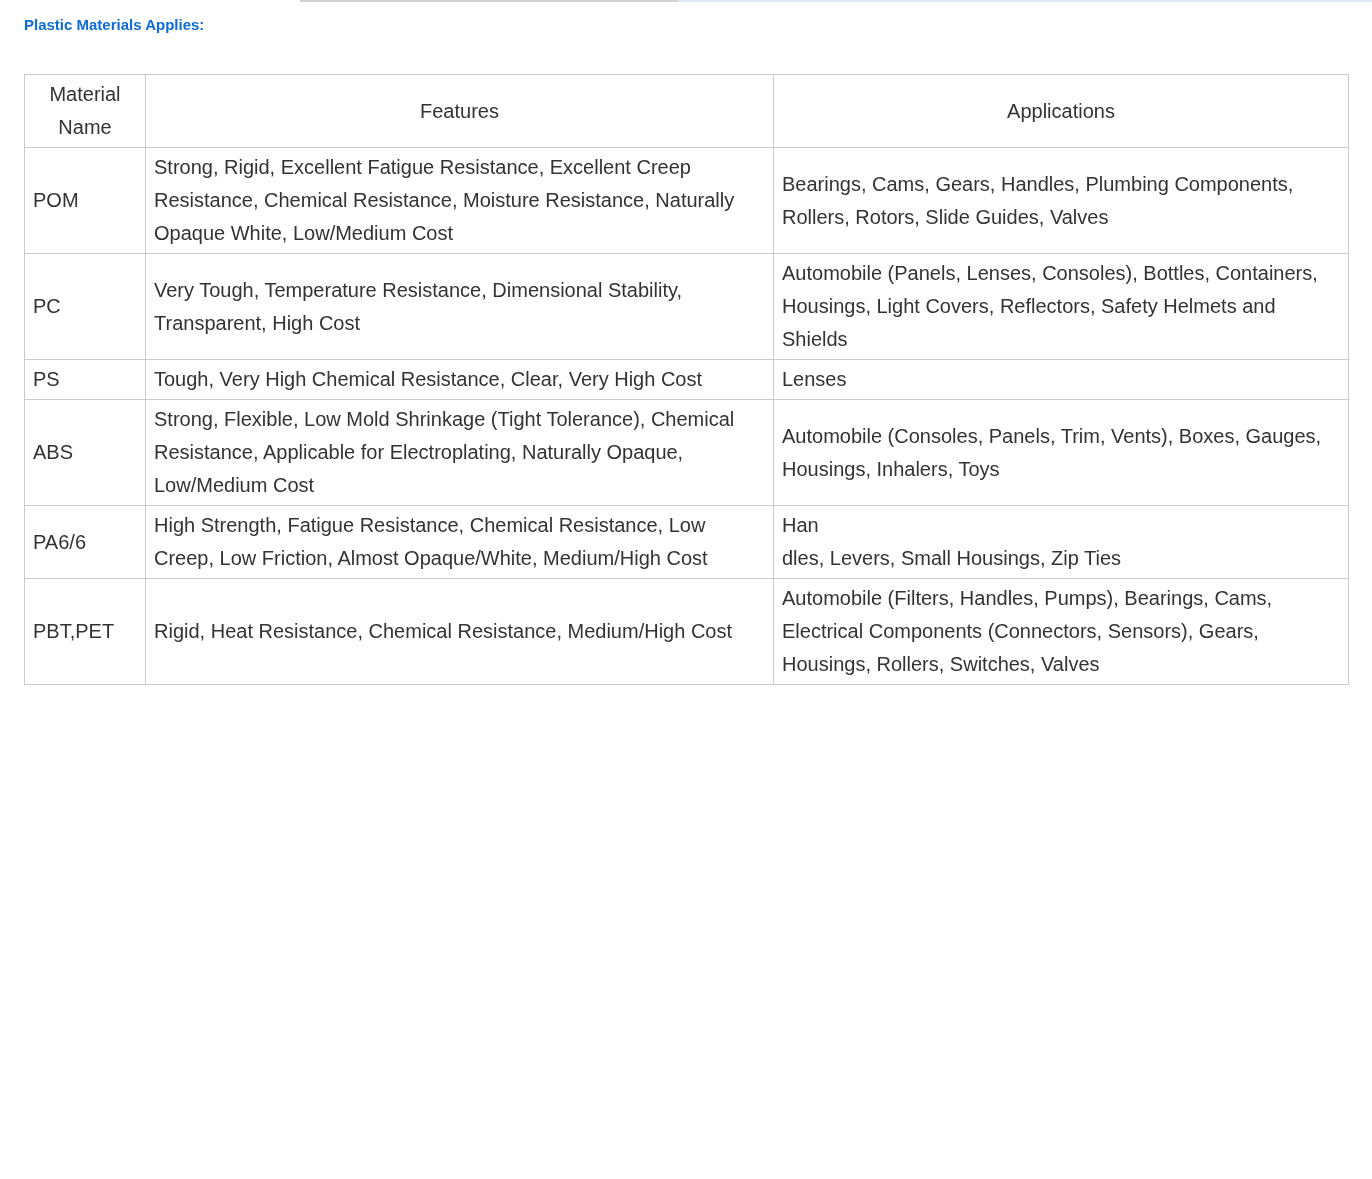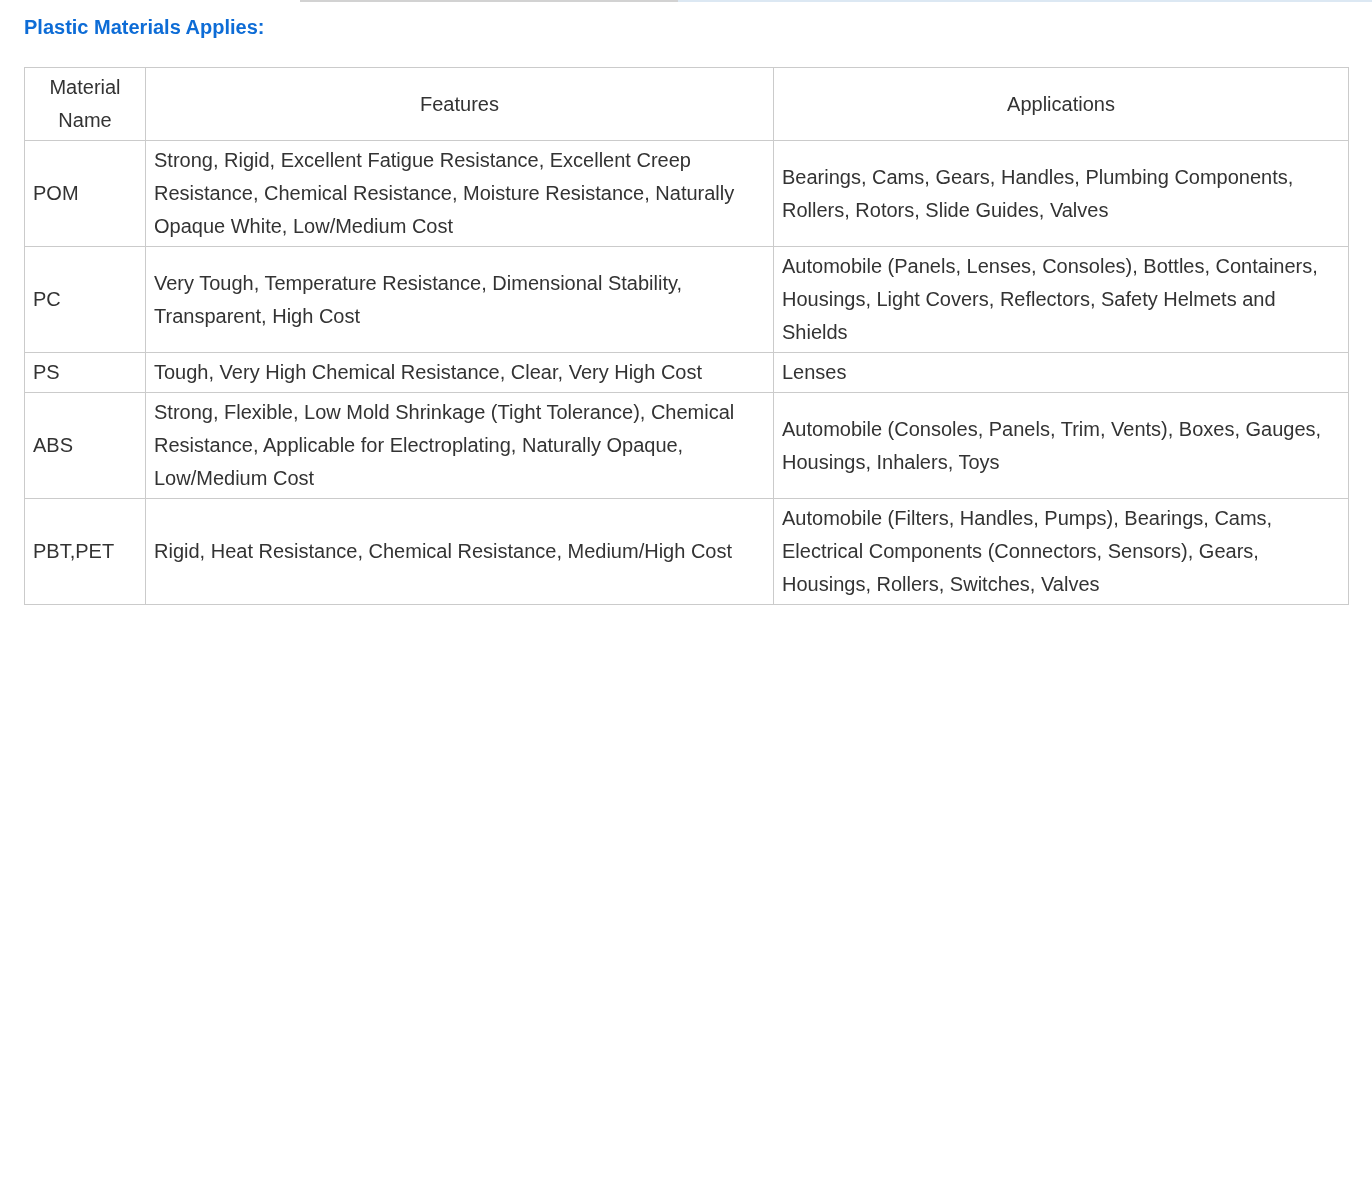--- a/index.html
+++ b/index.html
@@ -29,7 +29,7 @@
   .page-title {
     position: absolute;
     left: 24px; top: 16px;
-    font-size: 20px;
+    font-size: 15px;
     font-weight: bold;
     color: #0d6cd6;
     white-space: nowrap;

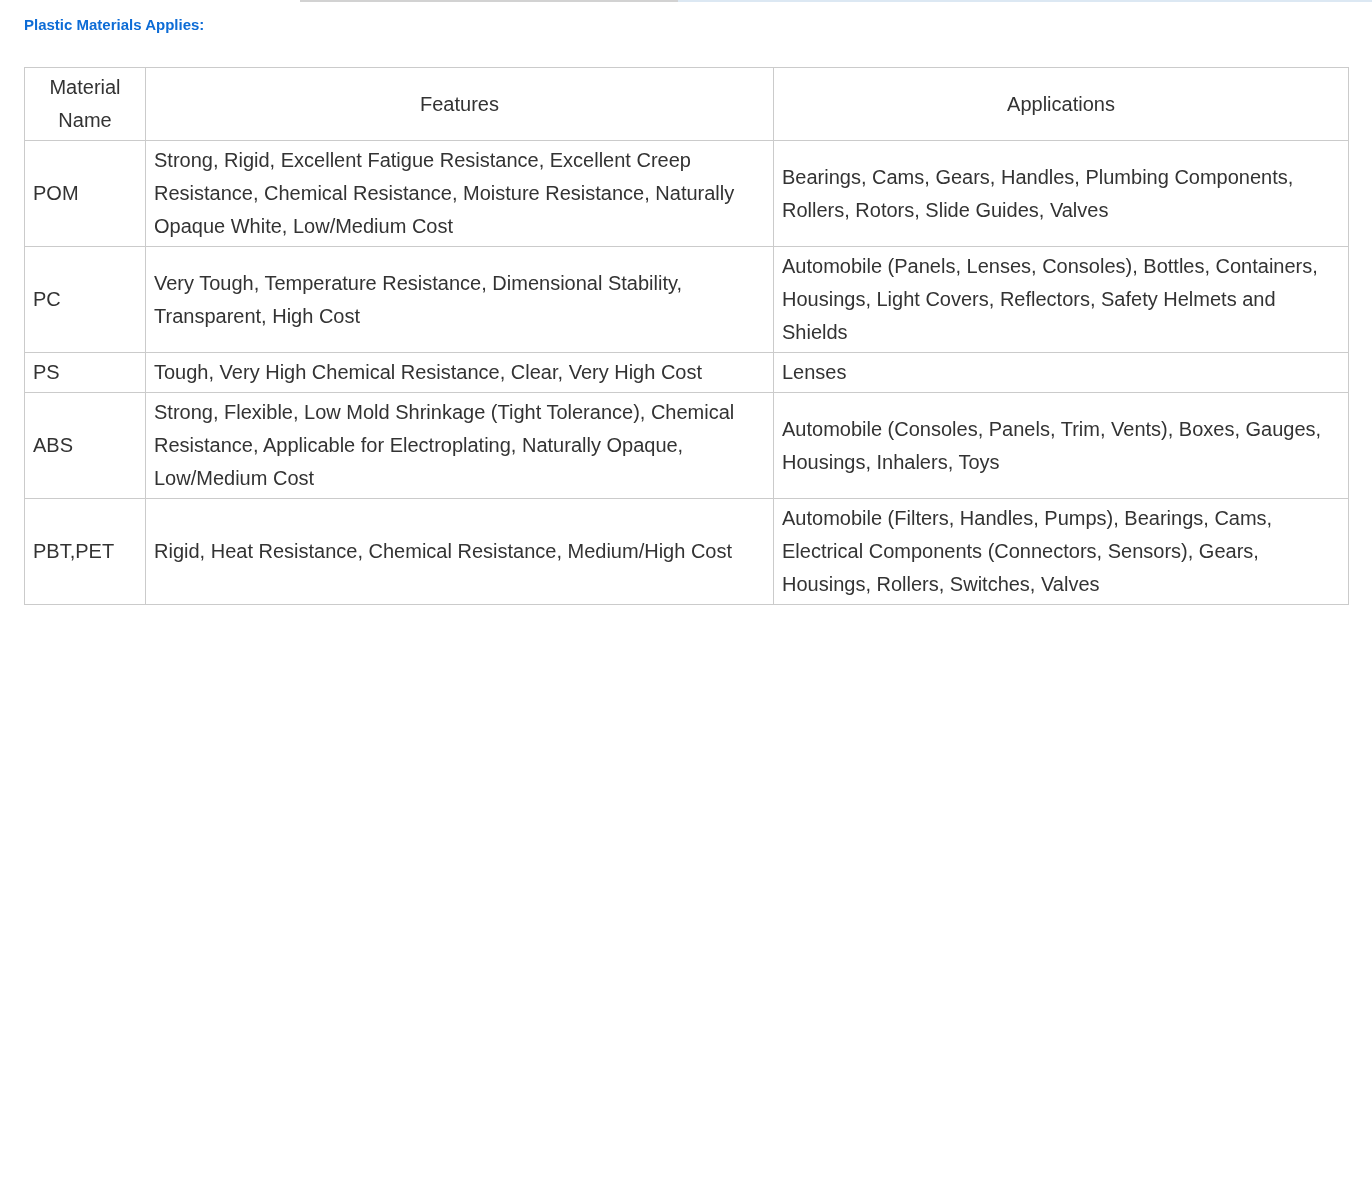--- a/index.html
+++ b/index.html
@@ -36,7 +36,7 @@
   }
   table.materials {
     position: absolute;
-    left: 24px; top: 67px;
+    left: 24px; top: 74px;
     width: 1324px;
     border-collapse: collapse;
     table-layout: fixed;

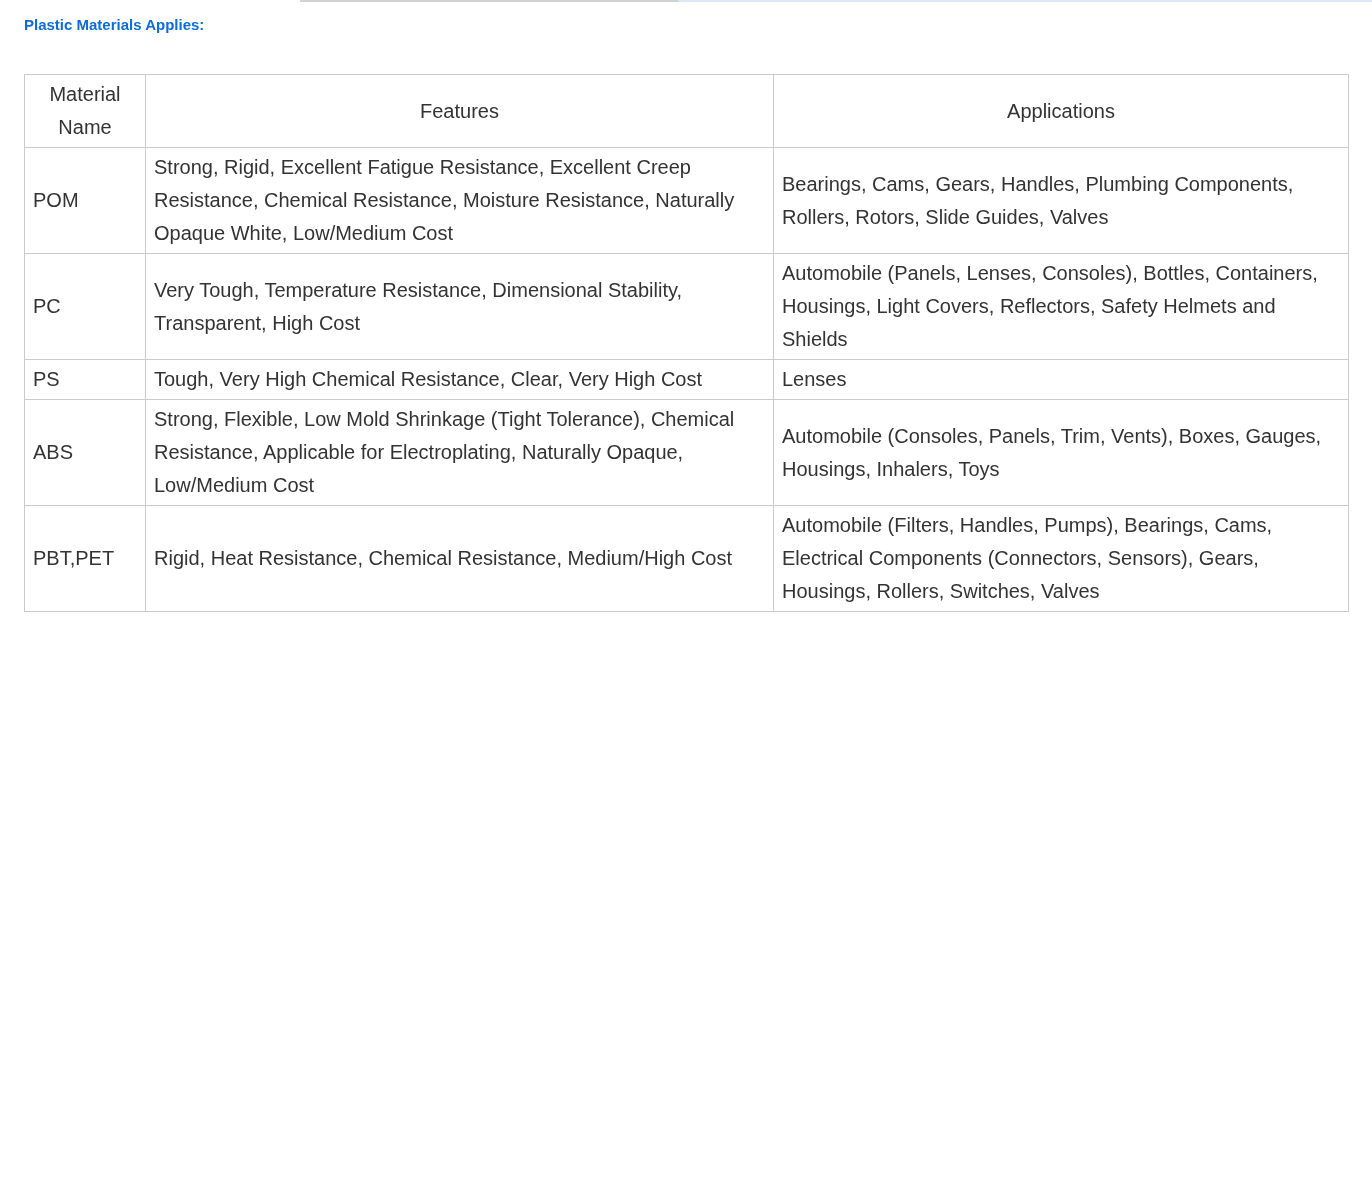--- a/index.html
+++ b/index.html
@@ -107,6 +107,12 @@
       <td>Automobile (Consoles, Panels, Trim, Vents), Boxes, Gauges, Housings, Inhalers, Toys</td>
     </tr>
     <tr>
+      <td>PA6/6</td>
+      <td>High Strength, Fatigue Resistance, Chemical Resistance, Low Creep, Low Friction, Almost Opaque/White, Medium/High Cost</td>
+      <td>Han
+dles, Levers, Small Housings, Zip Ties</td>
+    </tr>
+    <tr>
       <td>PBT,PET</td>
       <td>Rigid, Heat Resistance, Chemical Resistance, Medium/High Cost</td>
       <td>Automobile (Filters, Handles, Pumps), Bearings, Cams, Electrical Components (Connectors, Sensors), Gears, Housings, Rollers, Switches, Valves</td>

